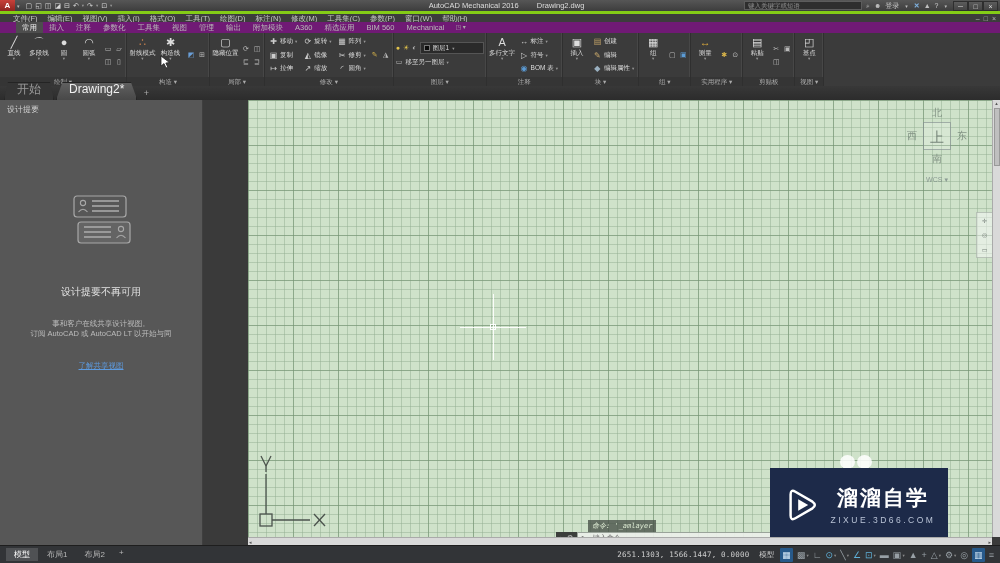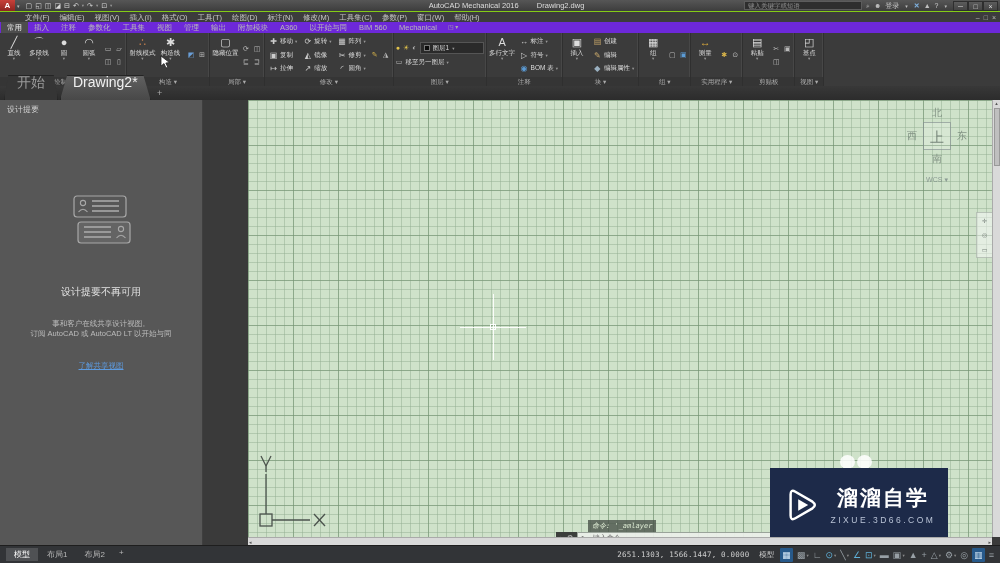--- a/index.html
+++ b/index.html
@@ -34,8 +34,8 @@
 
   
   .menubar { position:absolute; top:11px; left:0; right:0; height:11px; background:#3c3c3c;
-    border-top:1px solid #84cc16; display:flex; align-items:center; font-size:7.5px;
-    color:#c8c8c8; padding-left:20px; }
+    border-top:3px solid #84cc16; display:flex; align-items:center; font-size:7.5px;
+    color:#c8c8c8; padding-left:8px; }
   .menu-item { padding:0 5px; line-height:11px; }
   .docwin-ctrls { margin-left:auto; display:flex; gap:4px; padding-right:4px;
     color:#b8b8b8; font-size:7px; }

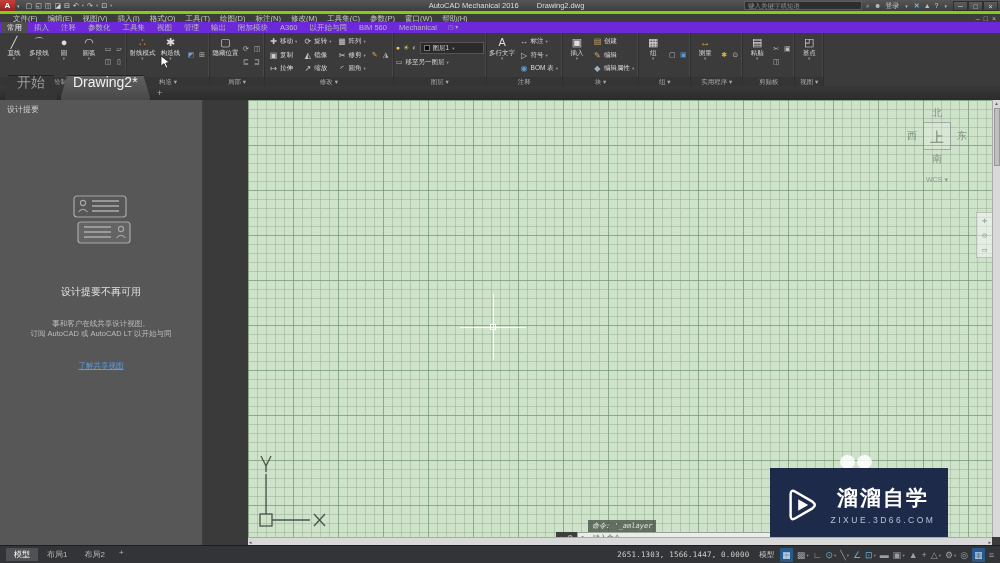--- a/index.html
+++ b/index.html
@@ -41,8 +41,8 @@
     color:#b8b8b8; font-size:7px; }
 
   
-  .ribbontabs { position:absolute; top:22px; left:0; right:0; height:11px; background:#6d28d9;
-    display:flex; font-size:7.5px; color:#b8b8b8; padding-left:1px; }
+  .ribbontabs { position:absolute; top:22px; left:0; right:0; height:11px; background:#701a75;
+    display:flex; font-size:7.5px; color:#b8b8b8; padding-left:16px; }
   .rtab { padding:0 6px; line-height:11px; }
   .rtab.active { background:#4d4d4d; color:#f0f0f0; }
   .rtab-toggle { color:#aaa; font-size:6px; padding:0 5px; line-height:11px; }

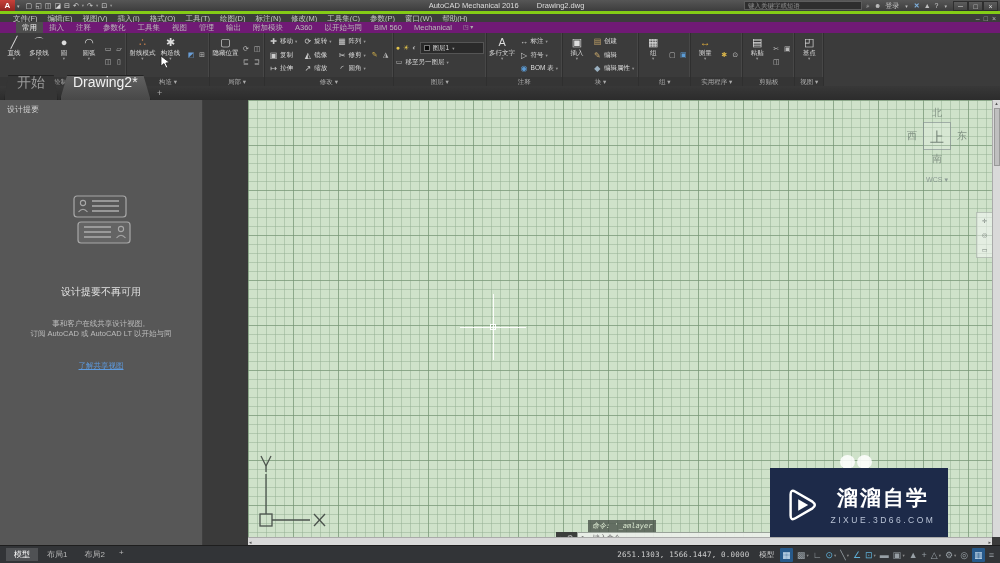--- a/index.html
+++ b/index.html
@@ -262,7 +262,7 @@
         <span class="rtab">输出</span>
         <span class="rtab">附加模块</span>
         <span class="rtab">A360</span>
-        <span class="rtab">以开始与同</span>
+        <span class="rtab">精选应用</span>
         <span class="rtab">BIM 560</span>
         <span class="rtab">Mechanical</span>
       </span>

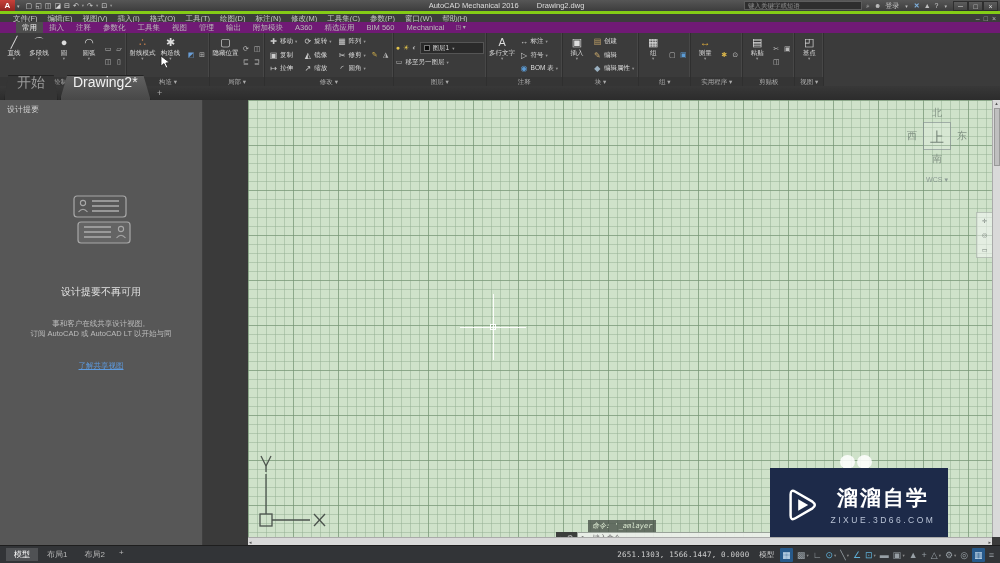--- a/index.html
+++ b/index.html
@@ -82,7 +82,7 @@
   .filetabs { position:absolute; top:86px; left:0; right:0; height:14px;
     background:linear-gradient(#383838,#2c2c2c); display:flex; align-items:flex-end;
     padding-left:4px; gap:2px; }
-  .ftab { height:25px; padding:0 12px; font-size:14px; line-height:13px; color:#9a9a9a;
+  .ftab { height:18px; padding:0 12px; font-size:12px; line-height:13px; color:#9a9a9a;
     background:#353535; border:1px solid #242424; border-bottom:none;
     clip-path:polygon(8% 0,92% 0,100% 100%,0 100%); }
   .ftab.active { background:linear-gradient(#606060,#484848); color:#f0f0f0; }

